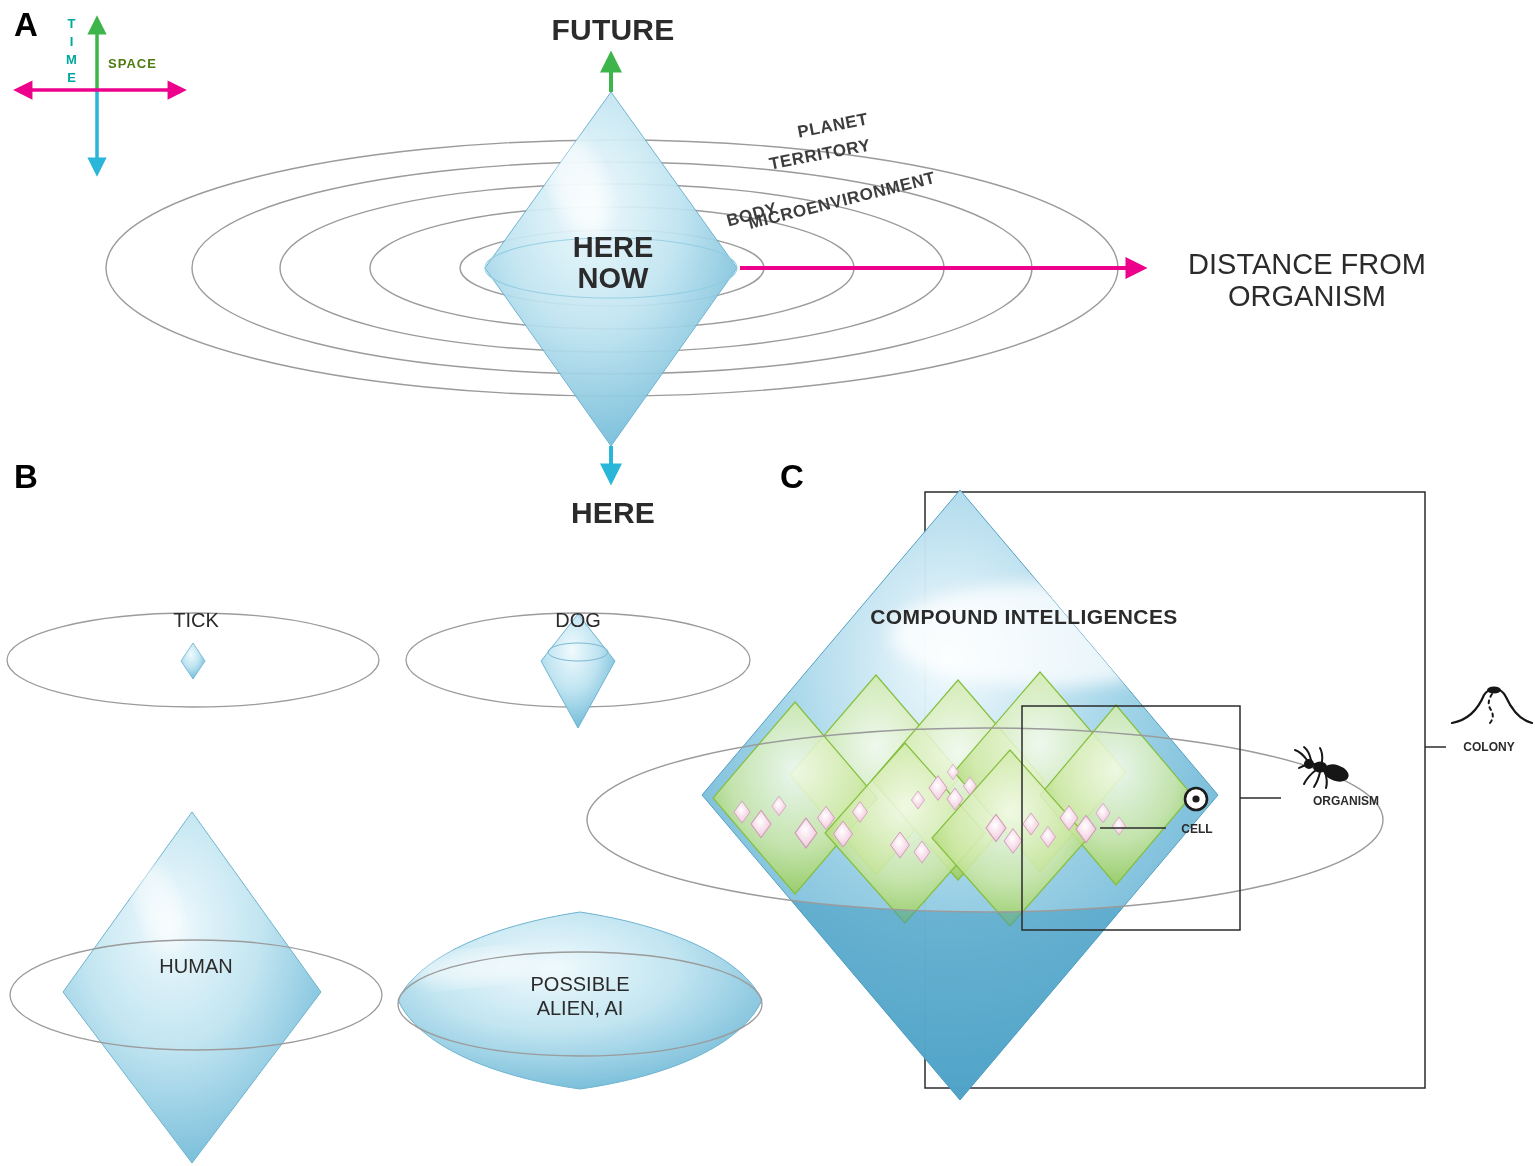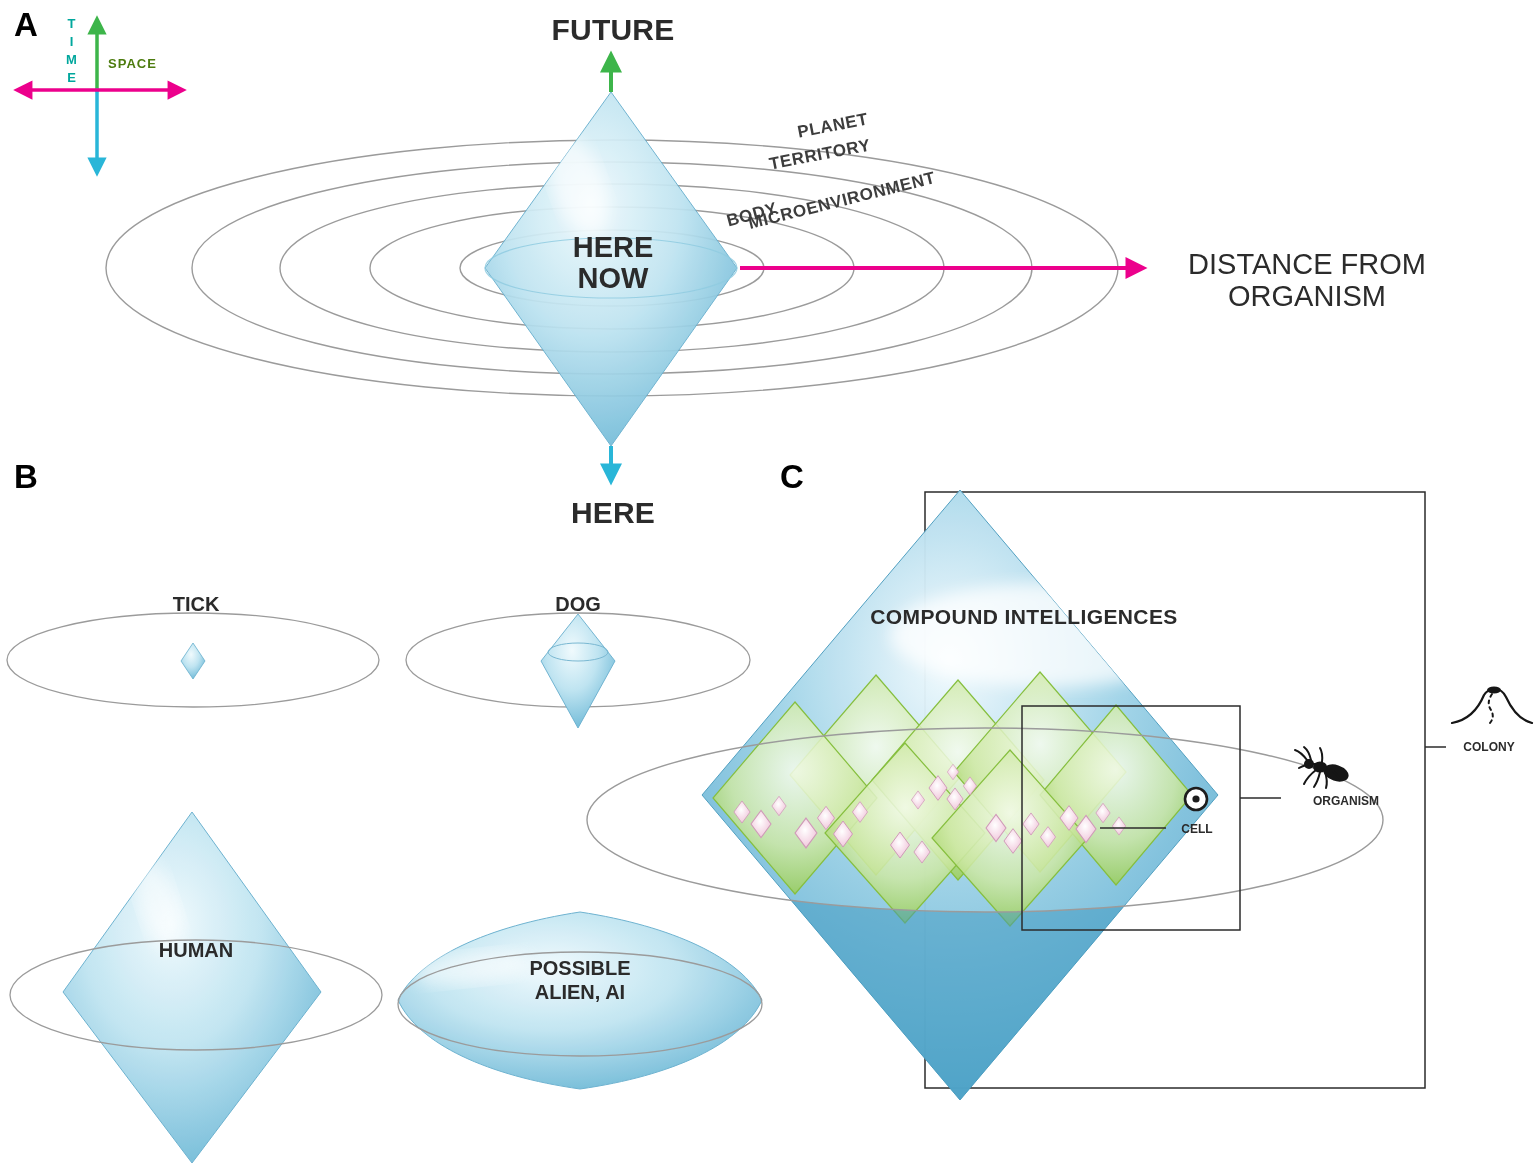--- a/index.html
+++ b/index.html
@@ -13,7 +13,7 @@
   .c   { transform:translate(-50%,-50%); text-align:center; }
   .pl  { font-size:33px; font-weight:700; color:#000; }
   .h1  { font-size:30px; font-weight:700; letter-spacing:0.2px; }
-  .h2  { font-size:20px; font-weight:700; line-height:1.2; }
+  .h2  { font-size:20px; font-weight:400; line-height:1.2;margin-top:16px; }
   .h3  { font-size:21px; font-weight:700; letter-spacing:0.4px; }
   .small { font-size:12px; font-weight:700; }
   .ringlbl { font-size:17px; font-weight:600; color:#3d3d3d; letter-spacing:0.6px; }

